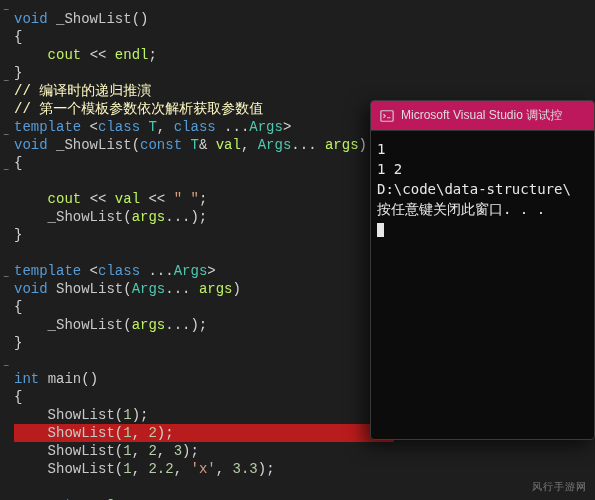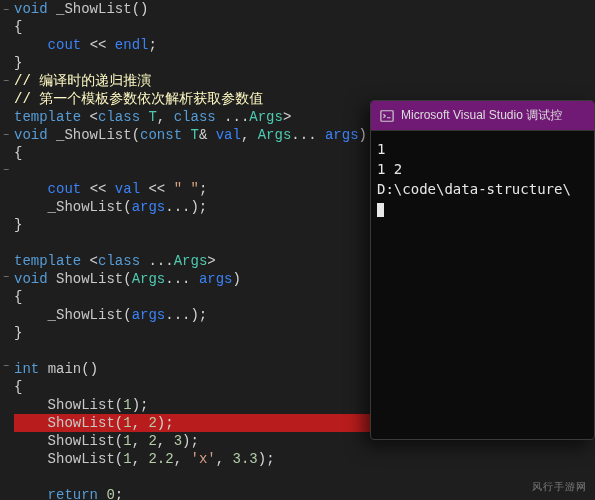--- a/index.html
+++ b/index.html
@@ -40,7 +40,7 @@
   }
   .code-area {
     flex: 1;
-    padding-top: 0;
+    padding-top: 10px;
     padding-left: 2px;
   }
   .code-line {

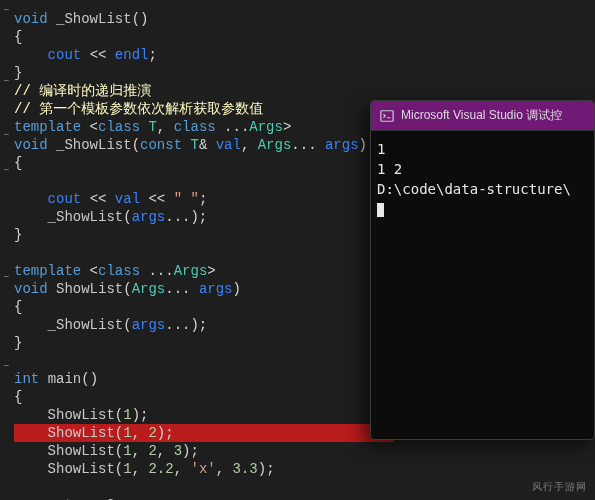--- a/index.html
+++ b/index.html
@@ -50,7 +50,7 @@
   }
   .tok-kw      { color: #569cd6; }
   .tok-func    { color: #c8c8c8; }
-  .tok-var     { color: #3b82f6; }
+  .tok-var     { color: #bef264; }
   .tok-templ   { color: #4ec9b0; }
   .tok-punc    { color: #d4d4d4; }
   .tok-str     { color: #d69d85; }

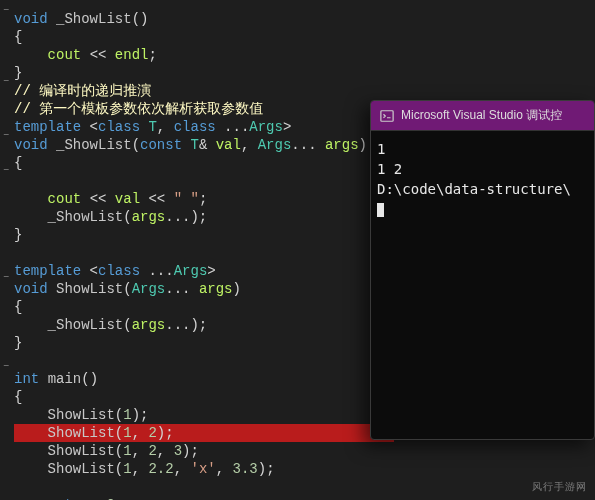--- a/index.html
+++ b/index.html
@@ -82,7 +82,7 @@
   }
   .console-title {
     height: 30px;
-    background: #701a75;
+    background: #be185d;
     border-bottom: 1px solid #333;
     display: flex;
     align-items: center;

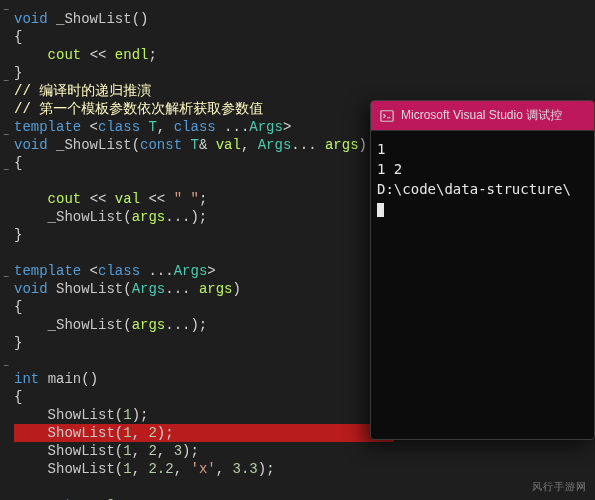--- a/index.html
+++ b/index.html
@@ -175,7 +175,7 @@
     </span>
     <span>Microsoft Visual Studio 调试控</span>
   </div>
-  <div class="console-body" id="console-body"><div>1</div><div>1 2</div><div></div><div>D:\code\data-structure\</div><div></div><span class="cursor"></span></div>
+  <div class="console-body" id="console-body"><div>1</div><div>1 2</div><div></div><div>D:\code\data-structure\</div><div></div><div>按任意键关闭此窗口. . .</div><span class="cursor"></span></div>
 </div>
 
 <div class="watermark">风行手游网</div>

